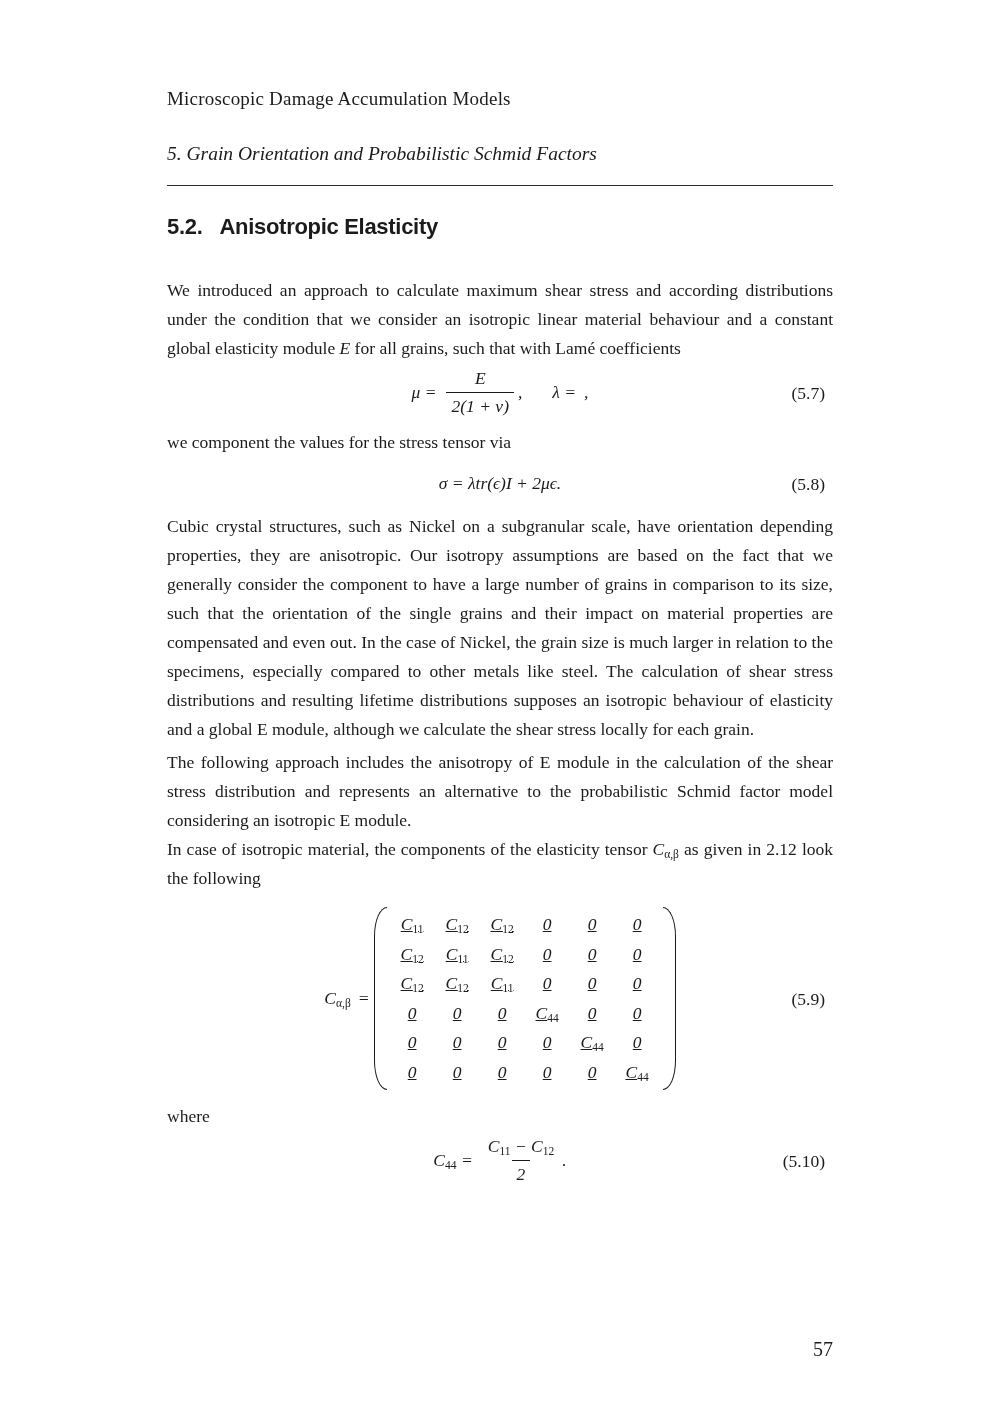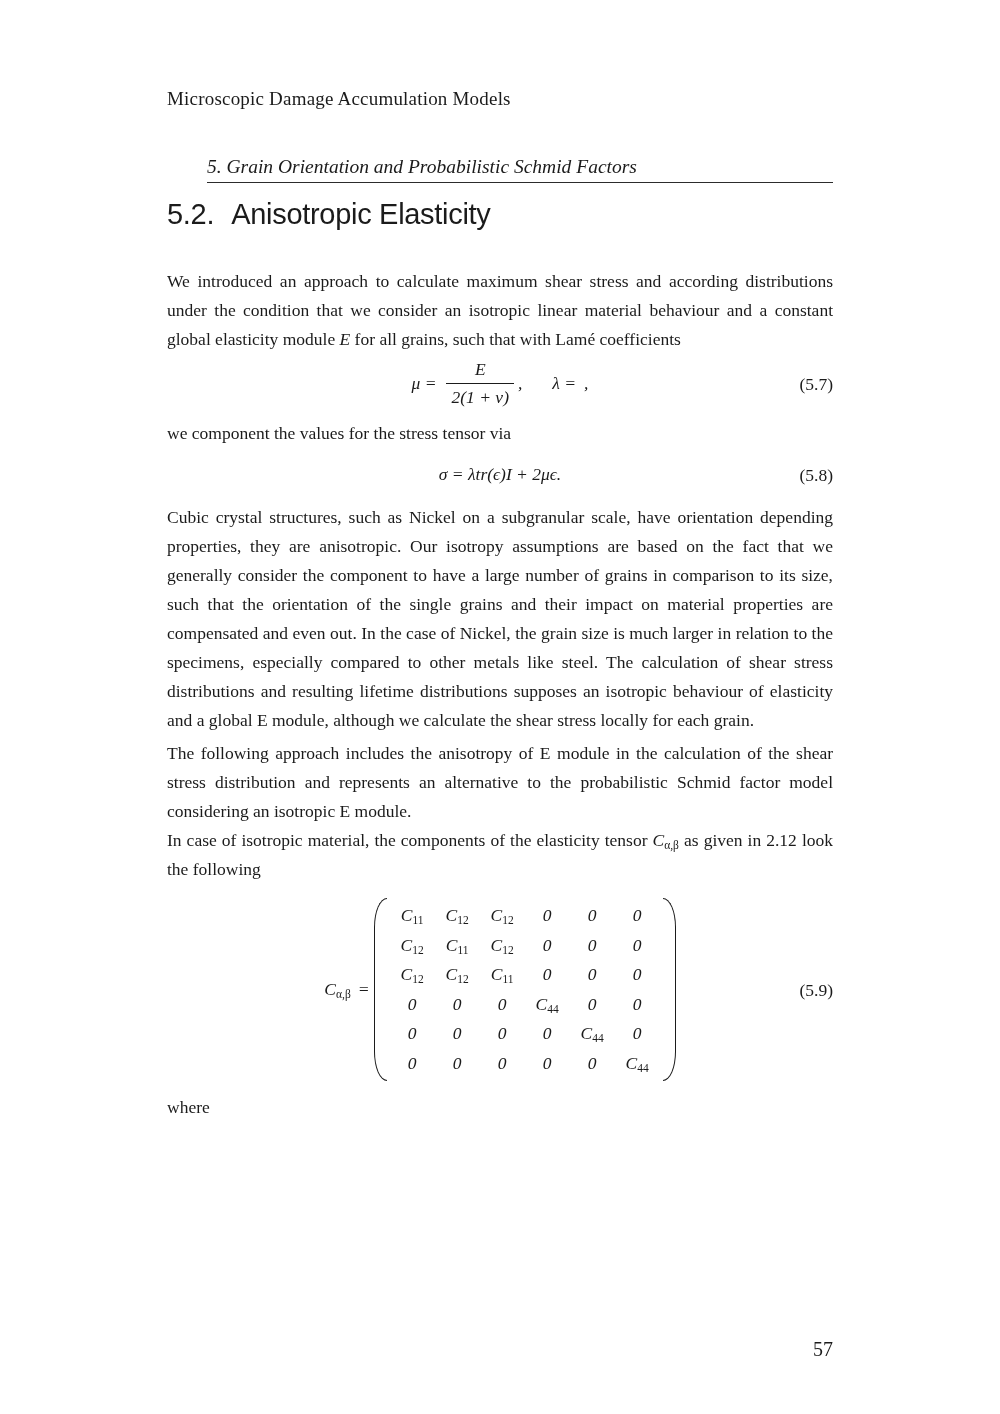--- a/index.html
+++ b/index.html
@@ -17,7 +17,7 @@
 
   .running-head {
     font-size: 19px;
-    margin-bottom: 46px;
+    margin-bottom: 33px;
     letter-spacing: 0.2px;
   }
   .chapter-head {

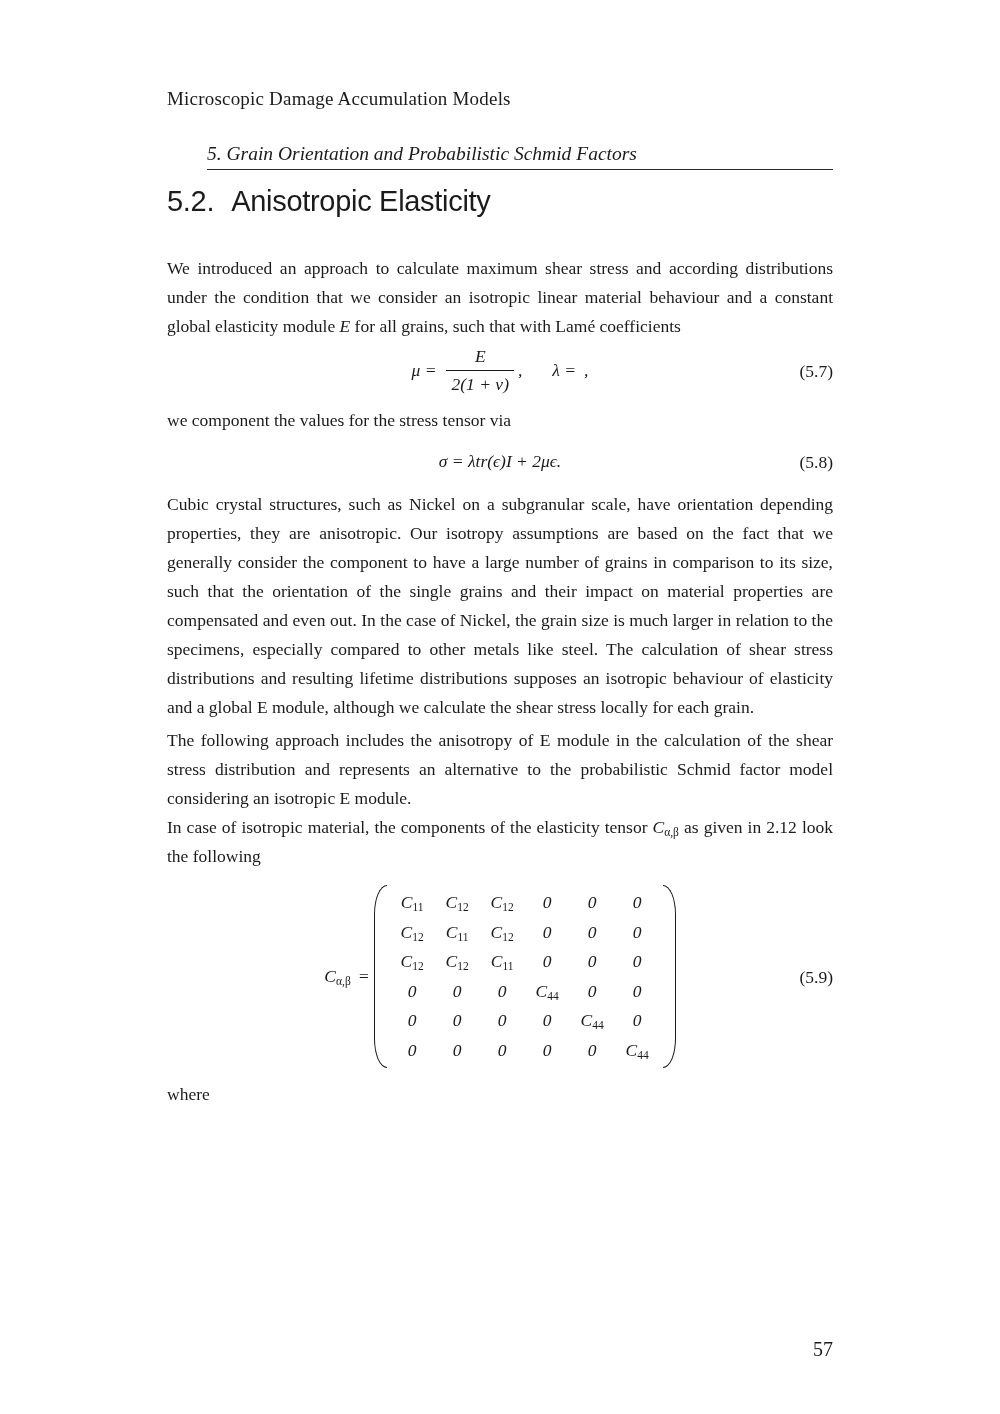--- a/index.html
+++ b/index.html
@@ -23,9 +23,8 @@
   .chapter-head {
     font-style: italic;
     font-size: 19.5px;
-    padding-bottom: 4px;
+    padding-bottom: 20px;
     border-bottom: 1.2px solid #2c2c2c;
-    margin-left: 40px;
   }
   .section-title {
     font-family: "Liberation Sans", "DejaVu Sans", sans-serif;

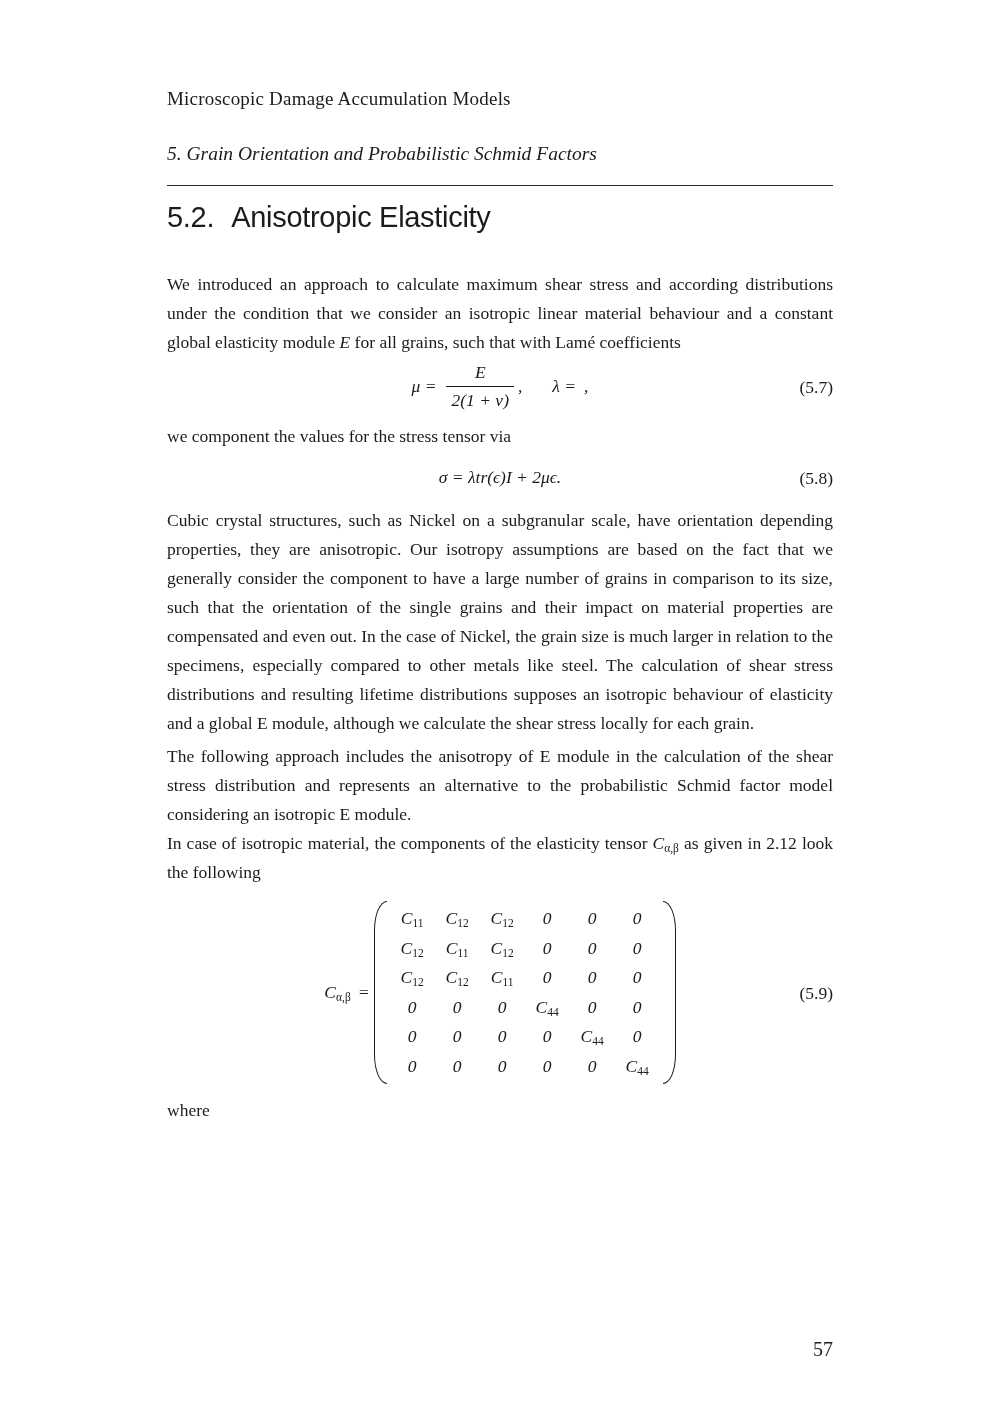--- a/index.html
+++ b/index.html
@@ -28,9 +28,9 @@
   }
   .section-title {
     font-family: "Liberation Sans", "DejaVu Sans", sans-serif;
-    font-weight: 400;
-    font-size: 29px;
-    margin: 15px 0 36px 0;
+    font-weight: 700;
+    font-size: 22px;
+    margin: 28px 0 36px 0;
     letter-spacing: -0.3px;
   }
   .section-title .st-num { margin-right: 17px; }

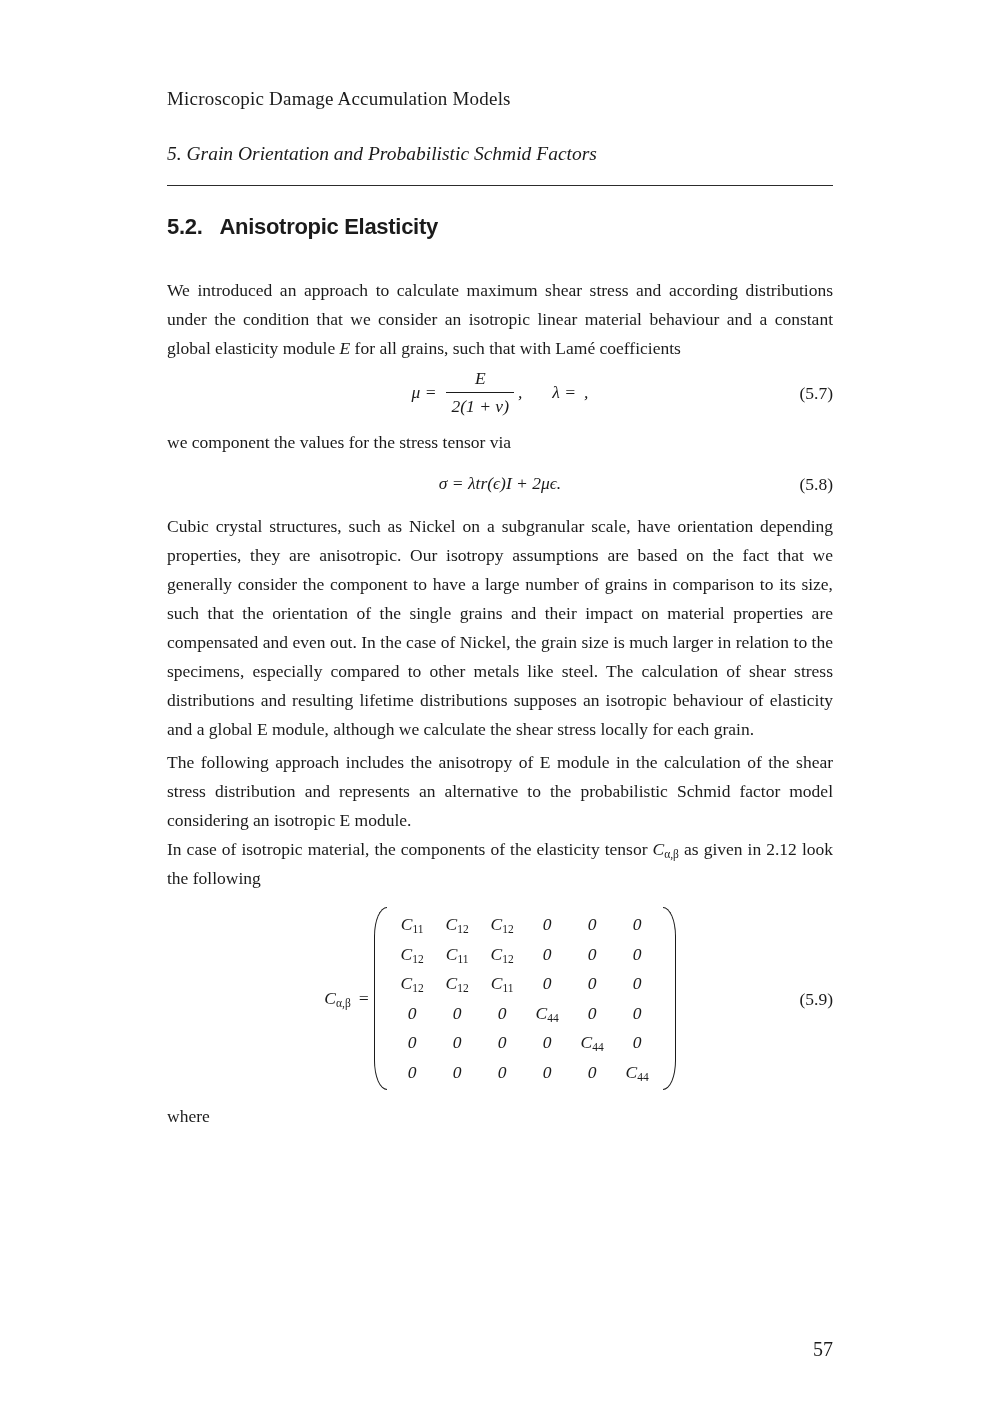--- a/index.html
+++ b/index.html
@@ -59,7 +59,7 @@
   }
   .eq-tag {
     position: absolute;
-    right: 0;
+    right: 8px;
     top: 50%;
     transform: translateY(-50%);
     font-style: normal;

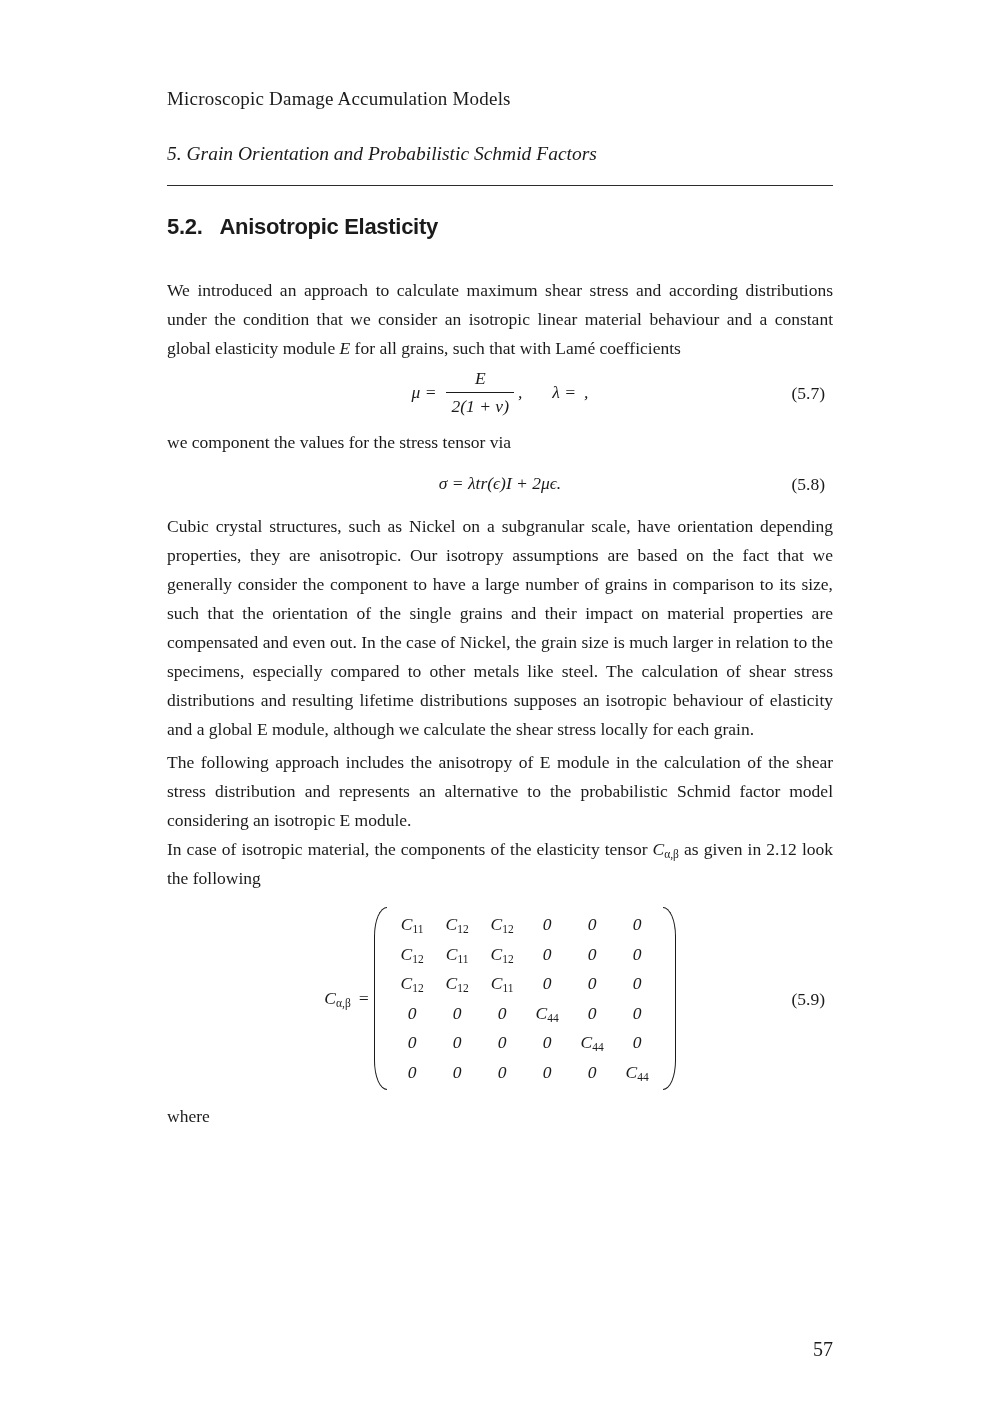--- a/index.html
+++ b/index.html
@@ -107,6 +107,7 @@
     padding: 3px 9px;
     align-items: center;
     justify-items: center;
+    text-decoration: underline;
   }
   .mat .cell { line-height: 29.5px; white-space: nowrap; }
 

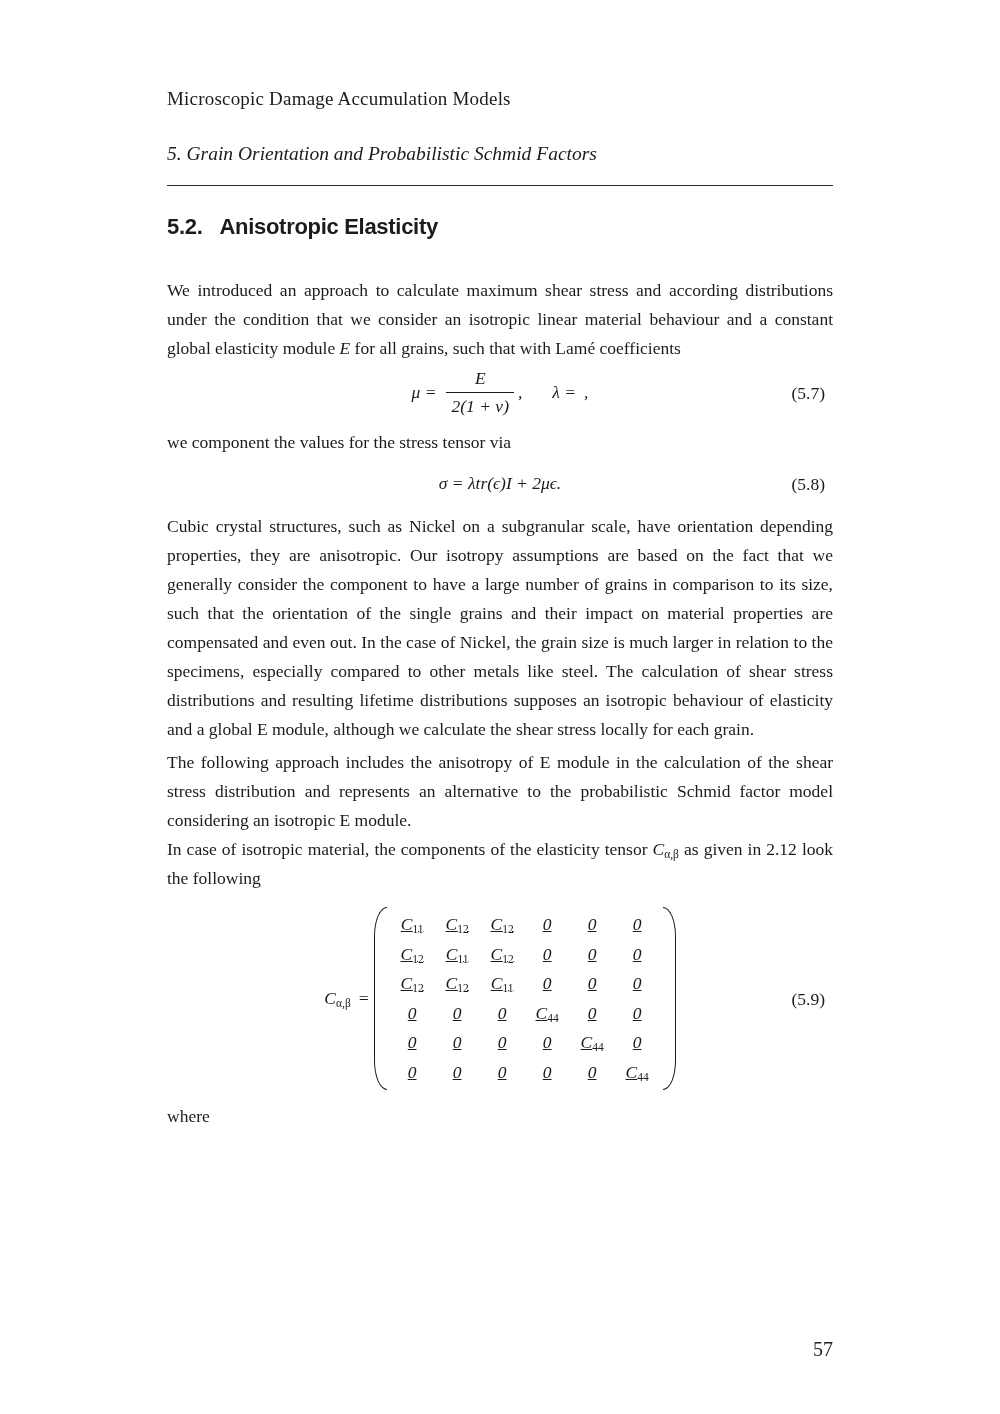--- a/index.html
+++ b/index.html
@@ -211,6 +211,17 @@
 
     <p class="body-text">where</p>
 
+    <div class="eq-row eq-510">
+      <span class="eq-content">
+        <span class="eq-lhs"><span class="mvar">C</span><sub>44</sub> <span>=</span></span>
+          <span class="frac">
+            <span class="num"><span class="mvar">C</span><sub>11</sub><span> − </span><span class="mvar">C</span><sub>12</sub></span>
+            <span class="den">2</span>
+          </span>
+          <span>.</span>
+      </span>
+      <span class="eq-tag">(5.10)</span>
+    </div>
 
   </div>
 

